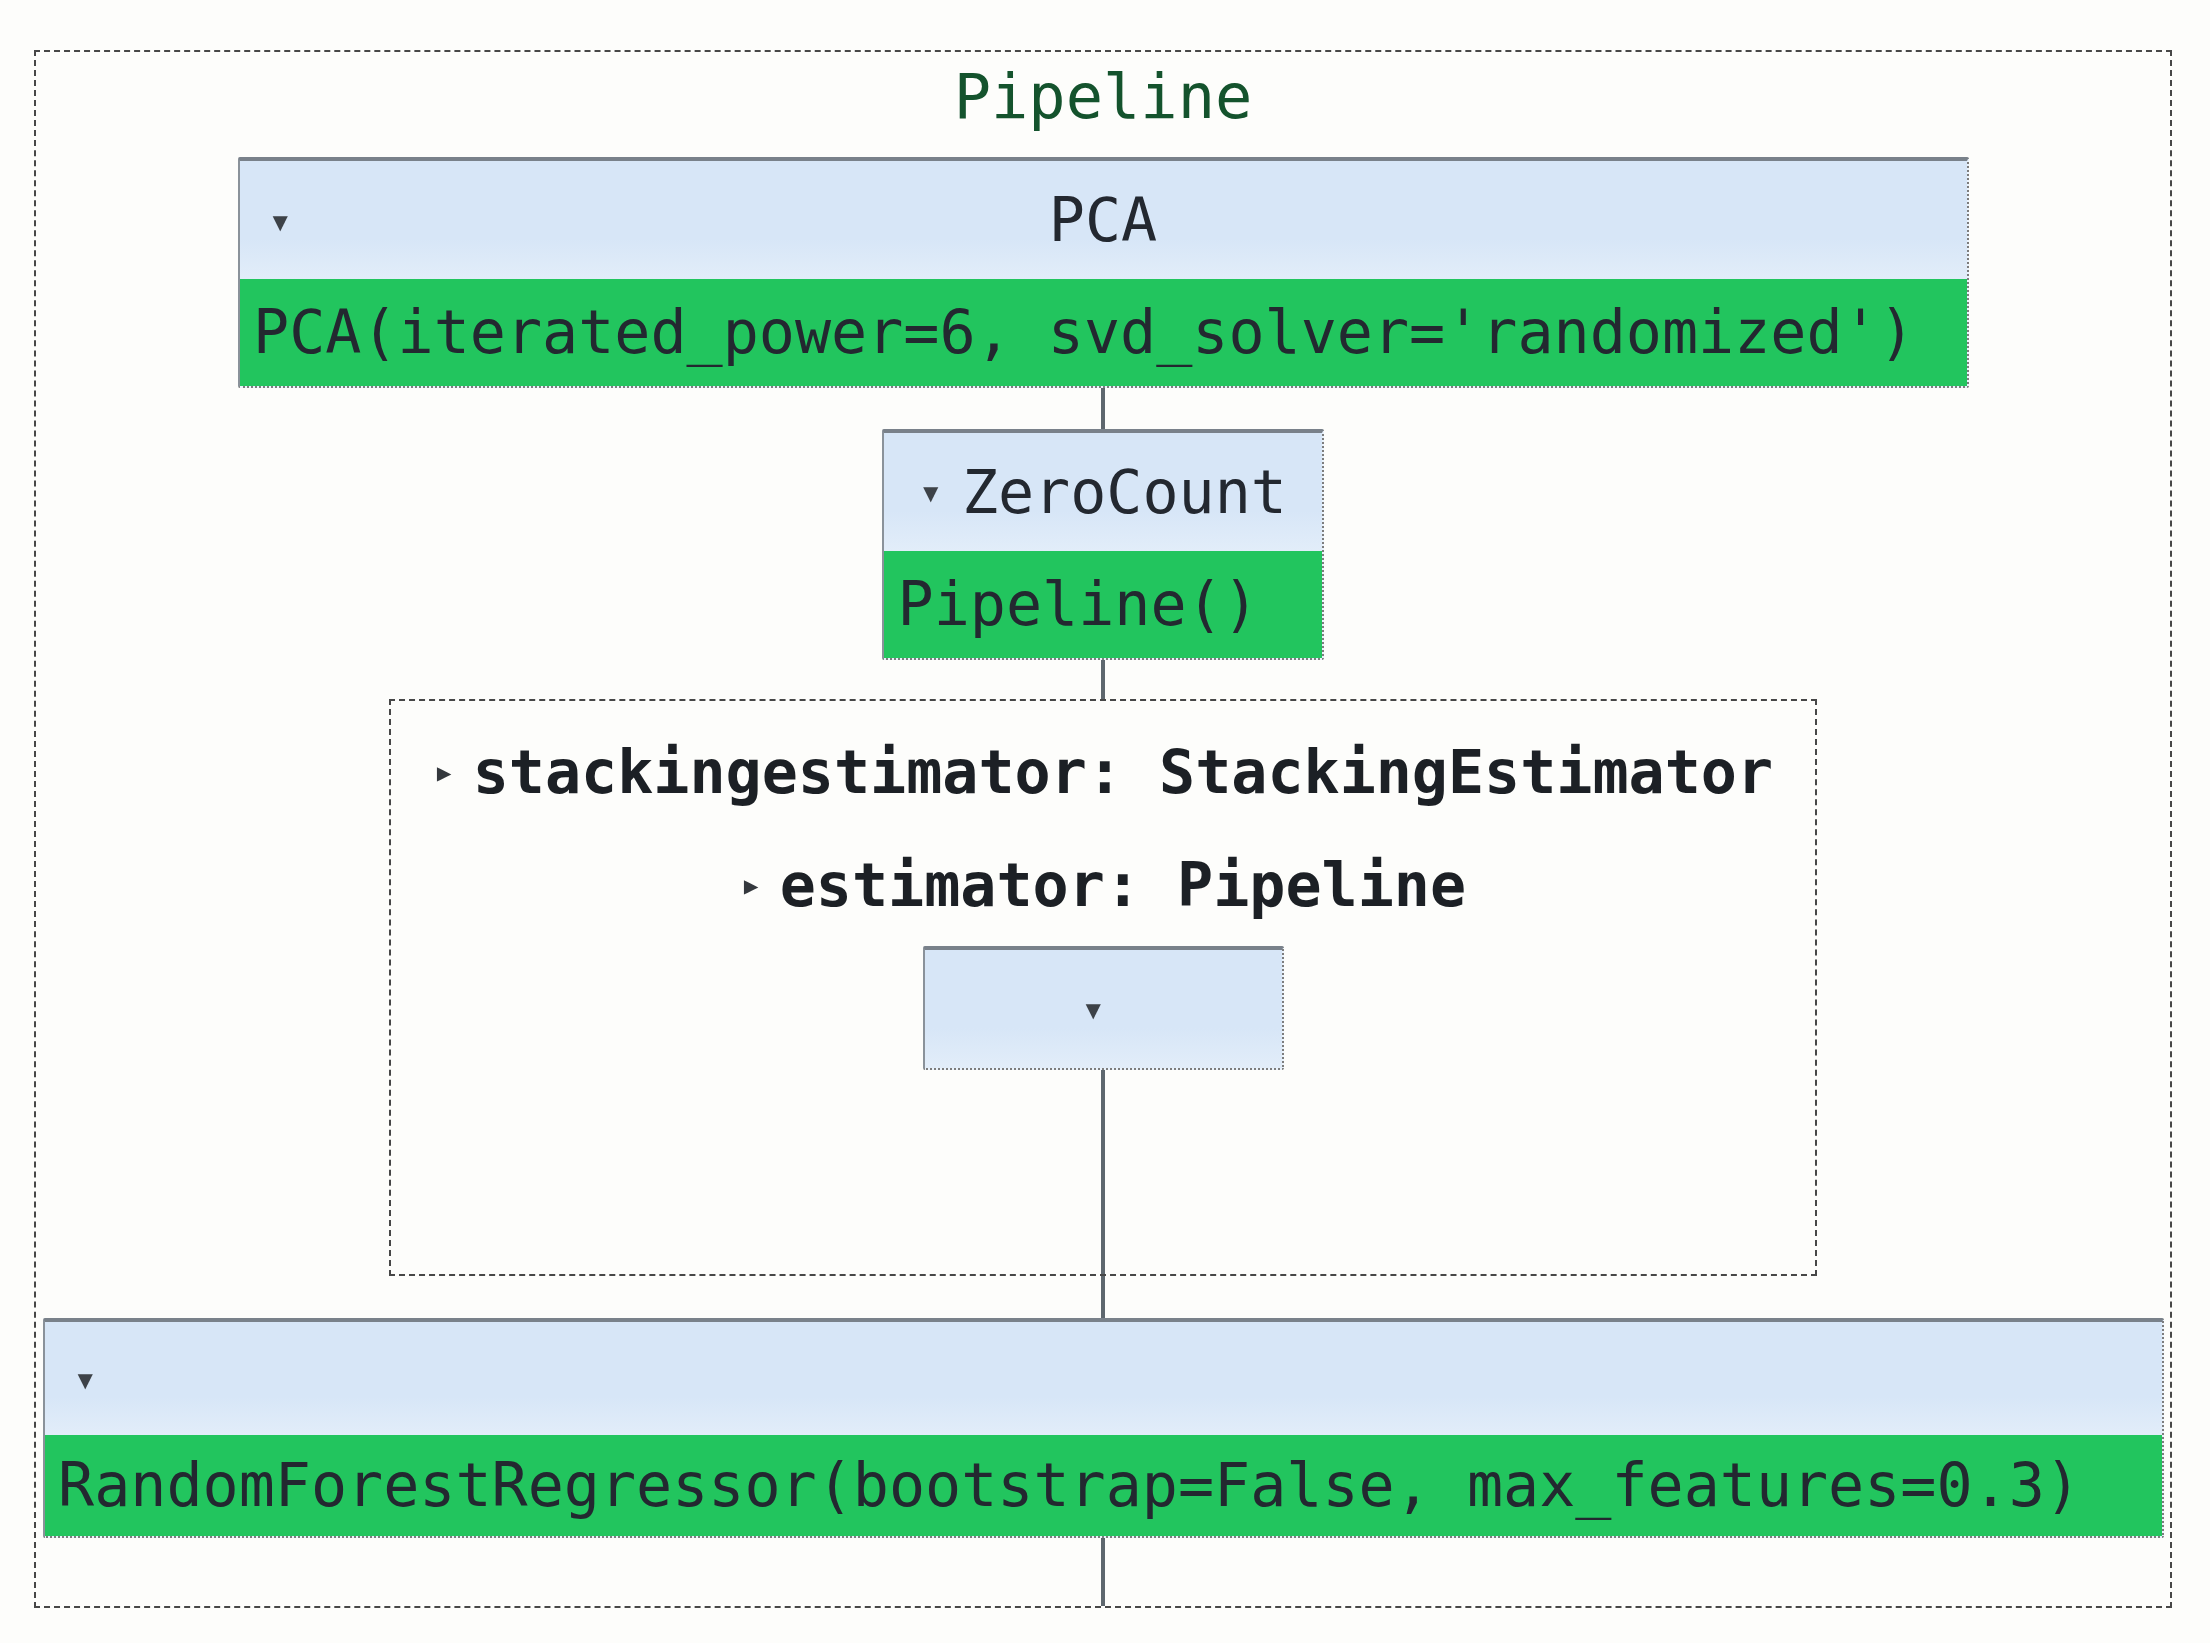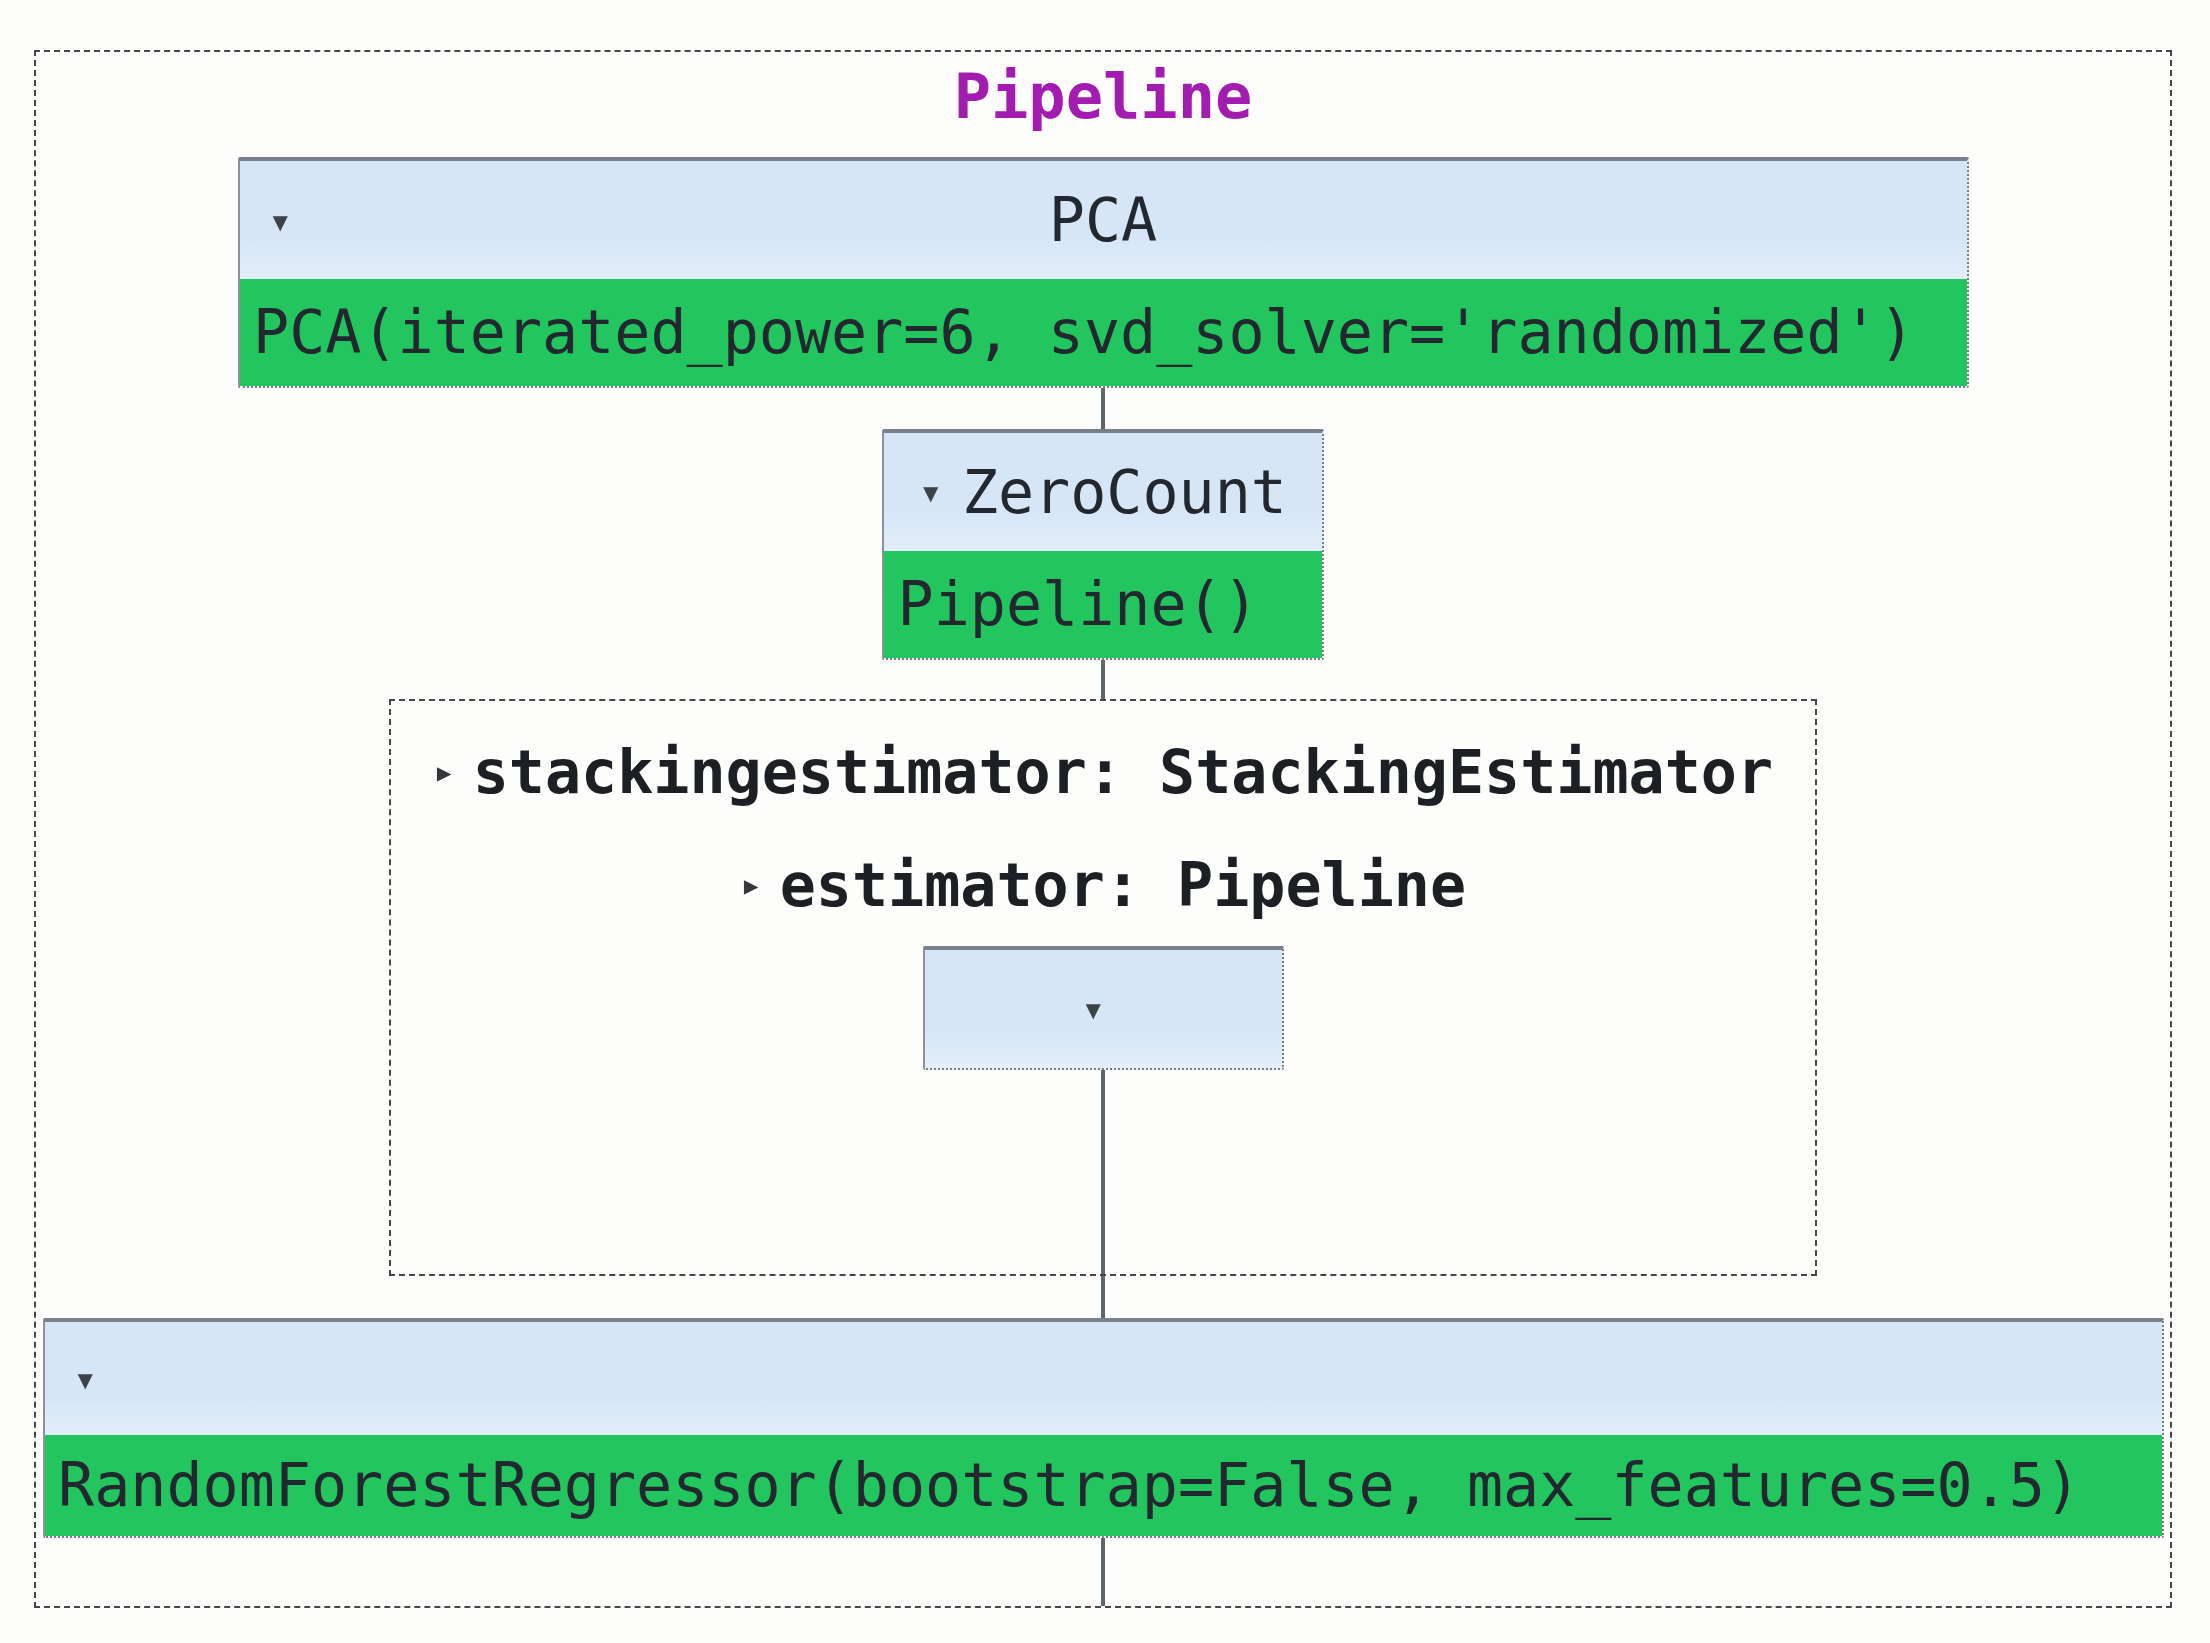--- a/index.html
+++ b/index.html
@@ -27,9 +27,9 @@
   .title {
     margin-top: 7.8px;
     font-size: 62px;
-    font-weight: bold;
+    font-weight: normal;
     line-height: 74px;
-    color: #a21caf;
+    color: #14532d;
     white-space: pre;
   }
   .gap-title { height: 23px; flex: 0 0 auto; }

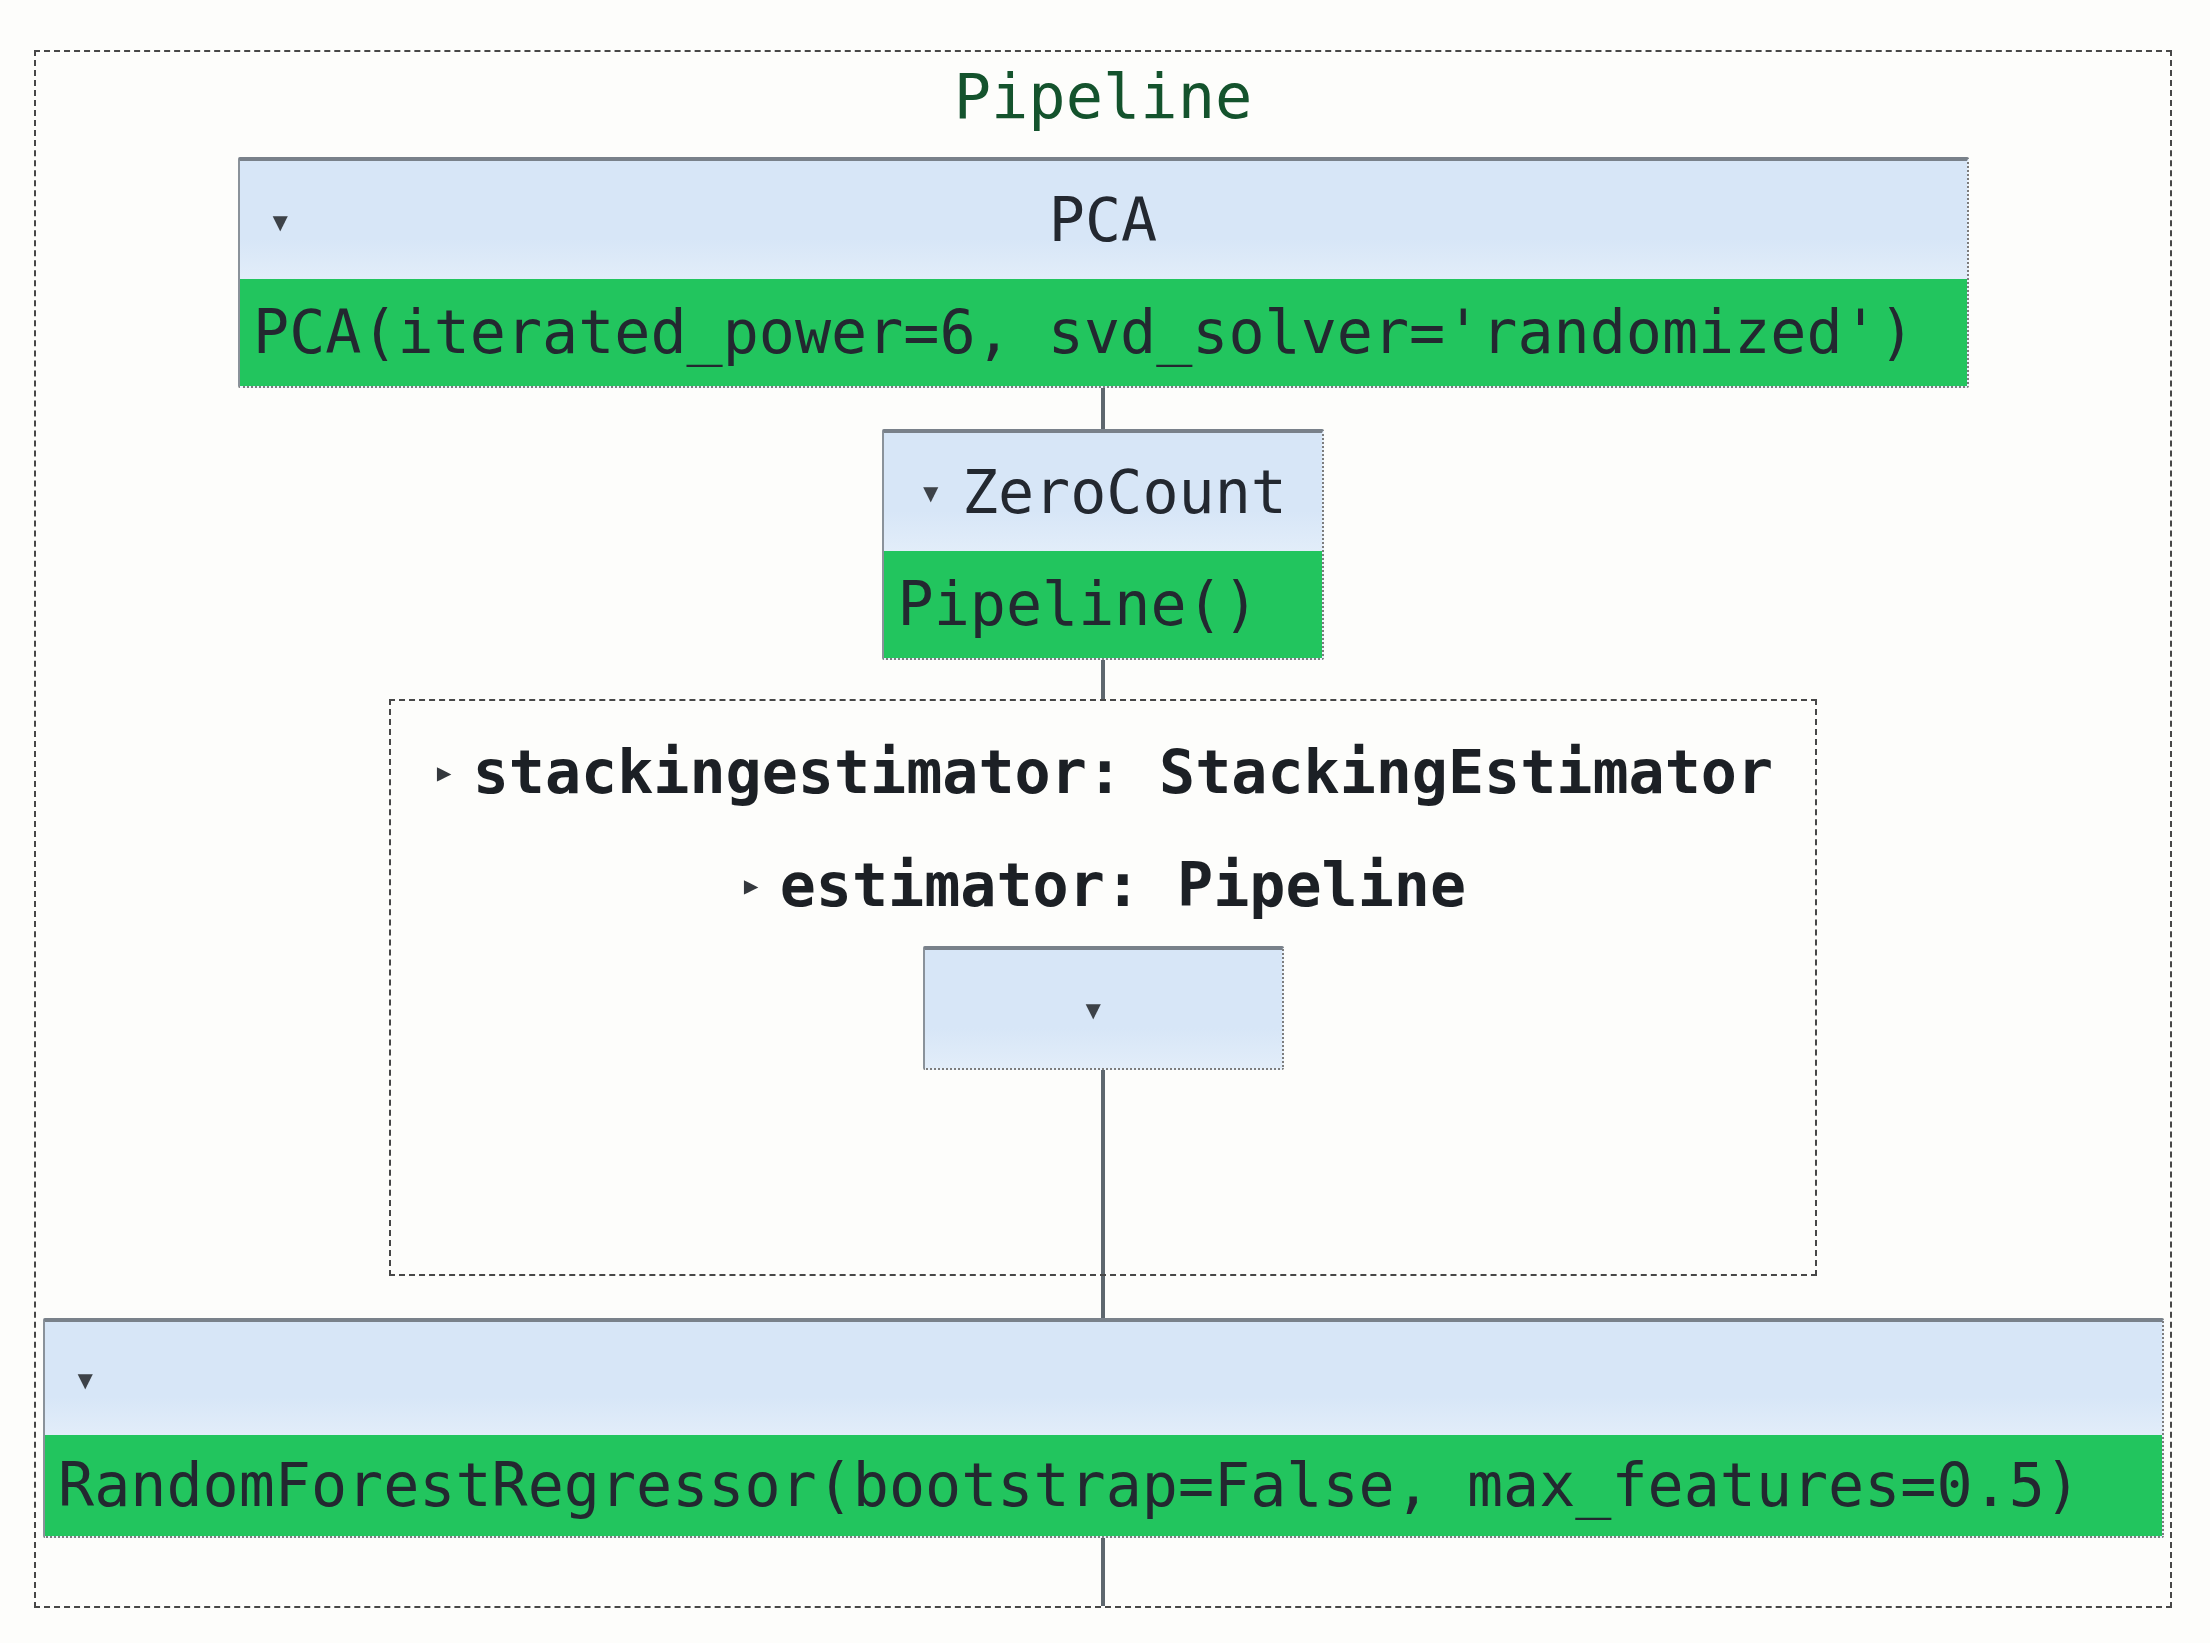--- a/index.html
+++ b/index.html
@@ -161,7 +161,7 @@
       <div class="box-header">
         <span class="tri tri-abs">▾</span>
       </div>
-      <div class="box-content">RandomForestRegressor(bootstrap=False, max_features=0.5)</div>
+      <div class="box-content">RandomForestRegressor(bootstrap=False, max_features=0.3)</div>
     </div>
 
     <div class="connector c4"></div>

